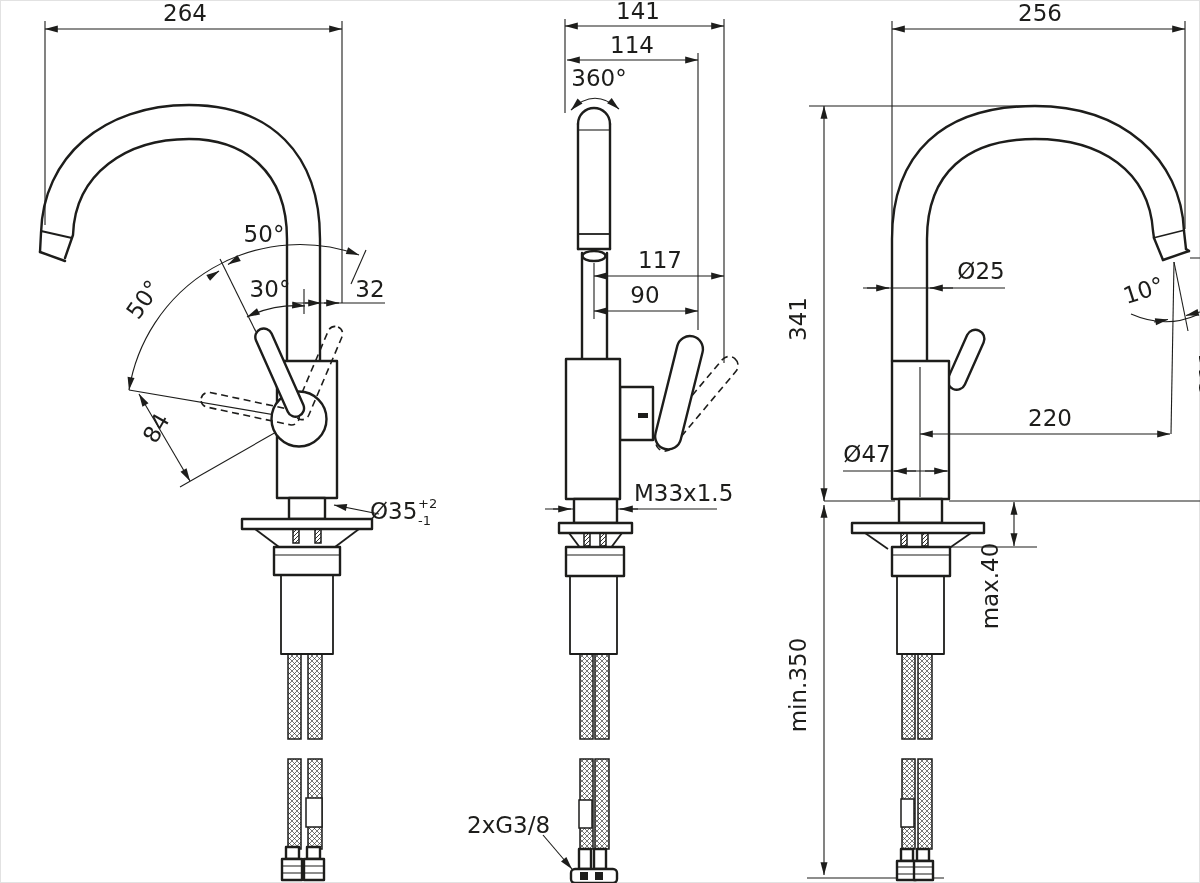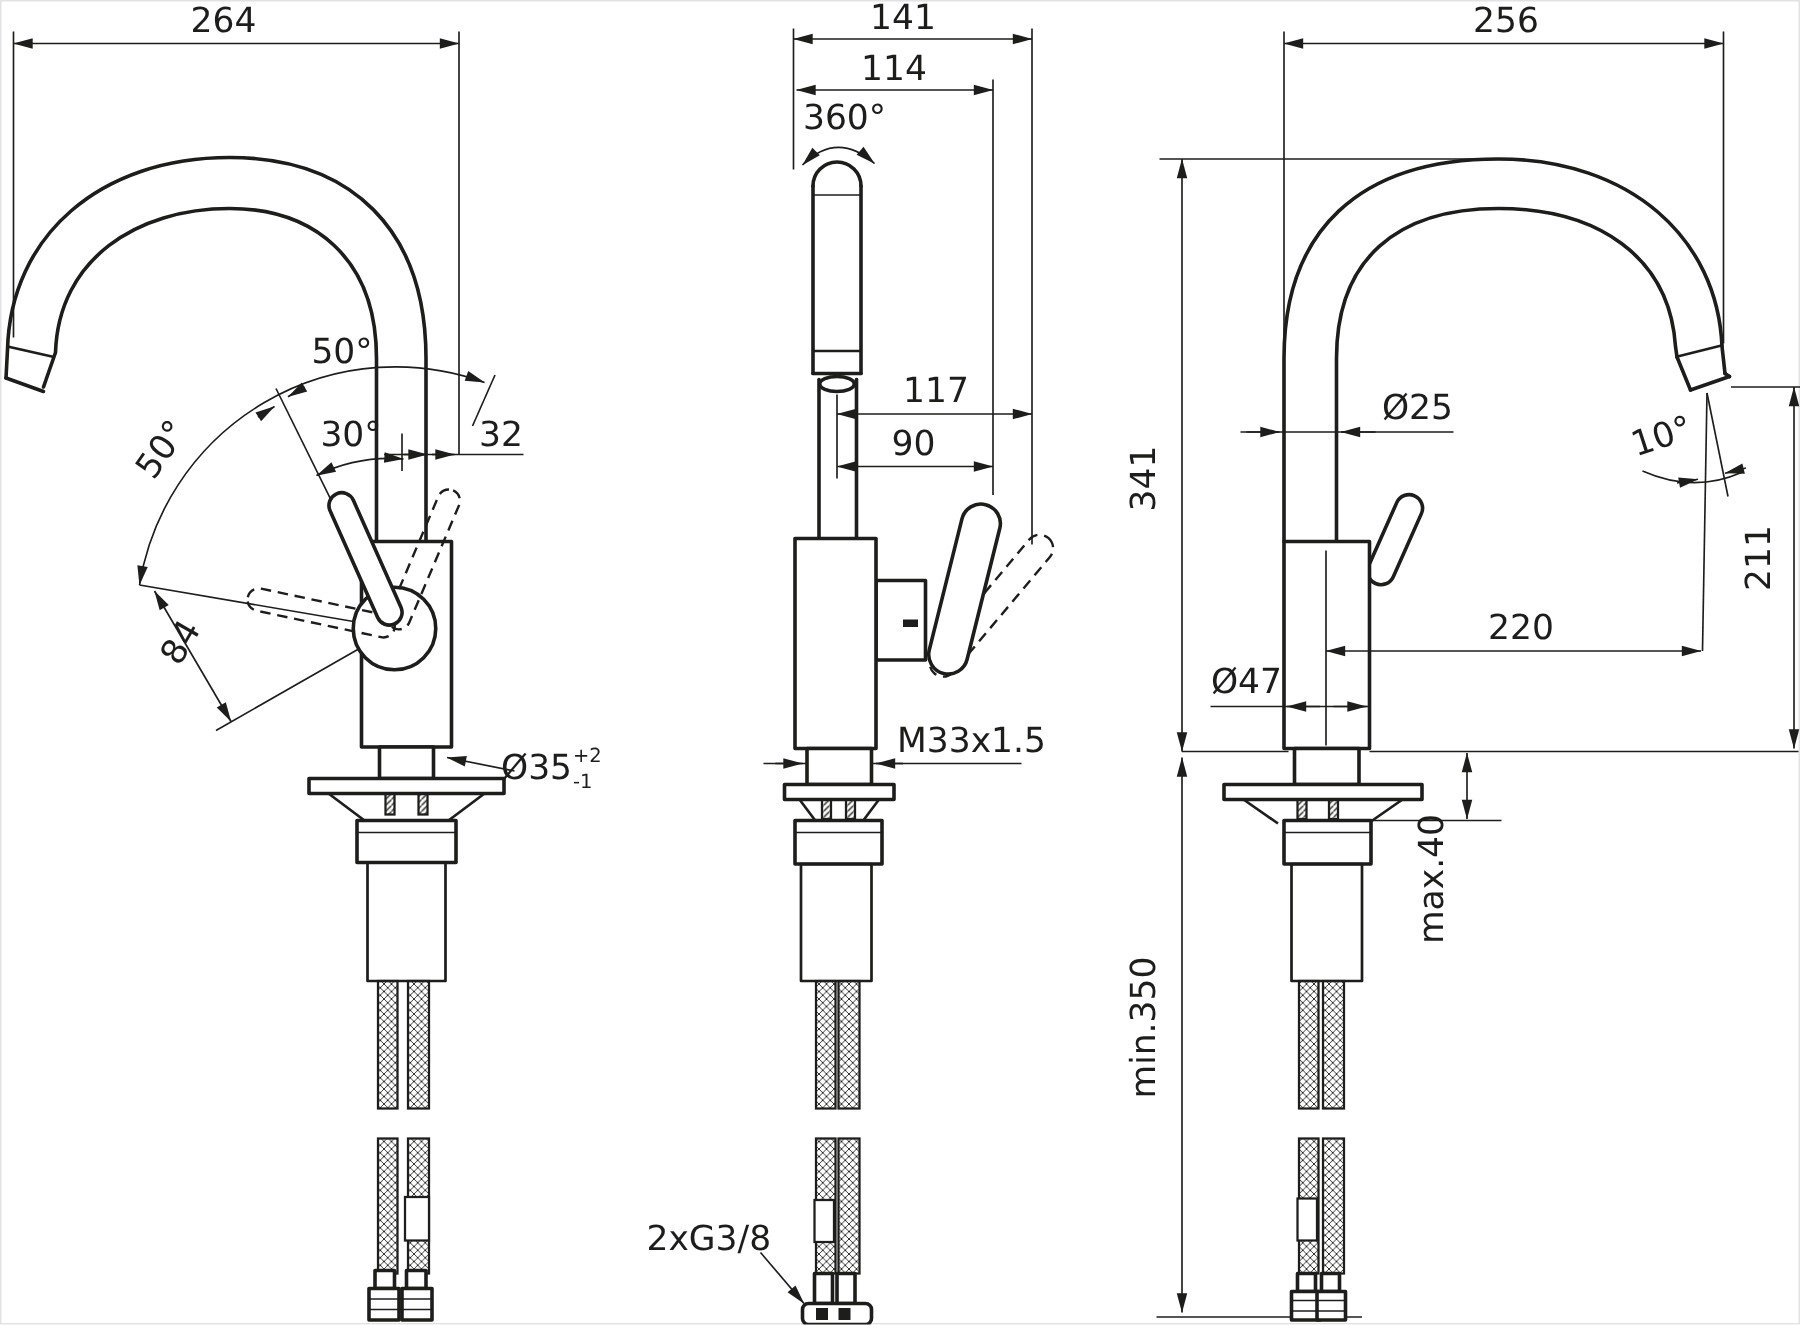--- a/index.html
+++ b/index.html
@@ -4,7 +4,7 @@
 <style>
   html,body{margin:0;padding:0;background:#f4f4f4;}
   .page{width:1200px;height:883px;background:#ffffff;border:1px solid #e2e2e2;box-sizing:border-box;
-        font-family:"DejaVu Sans","Liberation Sans",sans-serif;position:relative;}
+        font-family:"DejaVu Sans","Liberation Sans",sans-serif;position:relative;padding-left:36px;}
   svg{display:block;}
   text{font-family:"DejaVu Sans","Liberation Sans",sans-serif;font-size:23px;fill:#1d1d1b;}
   .sm{font-size:13px;}

